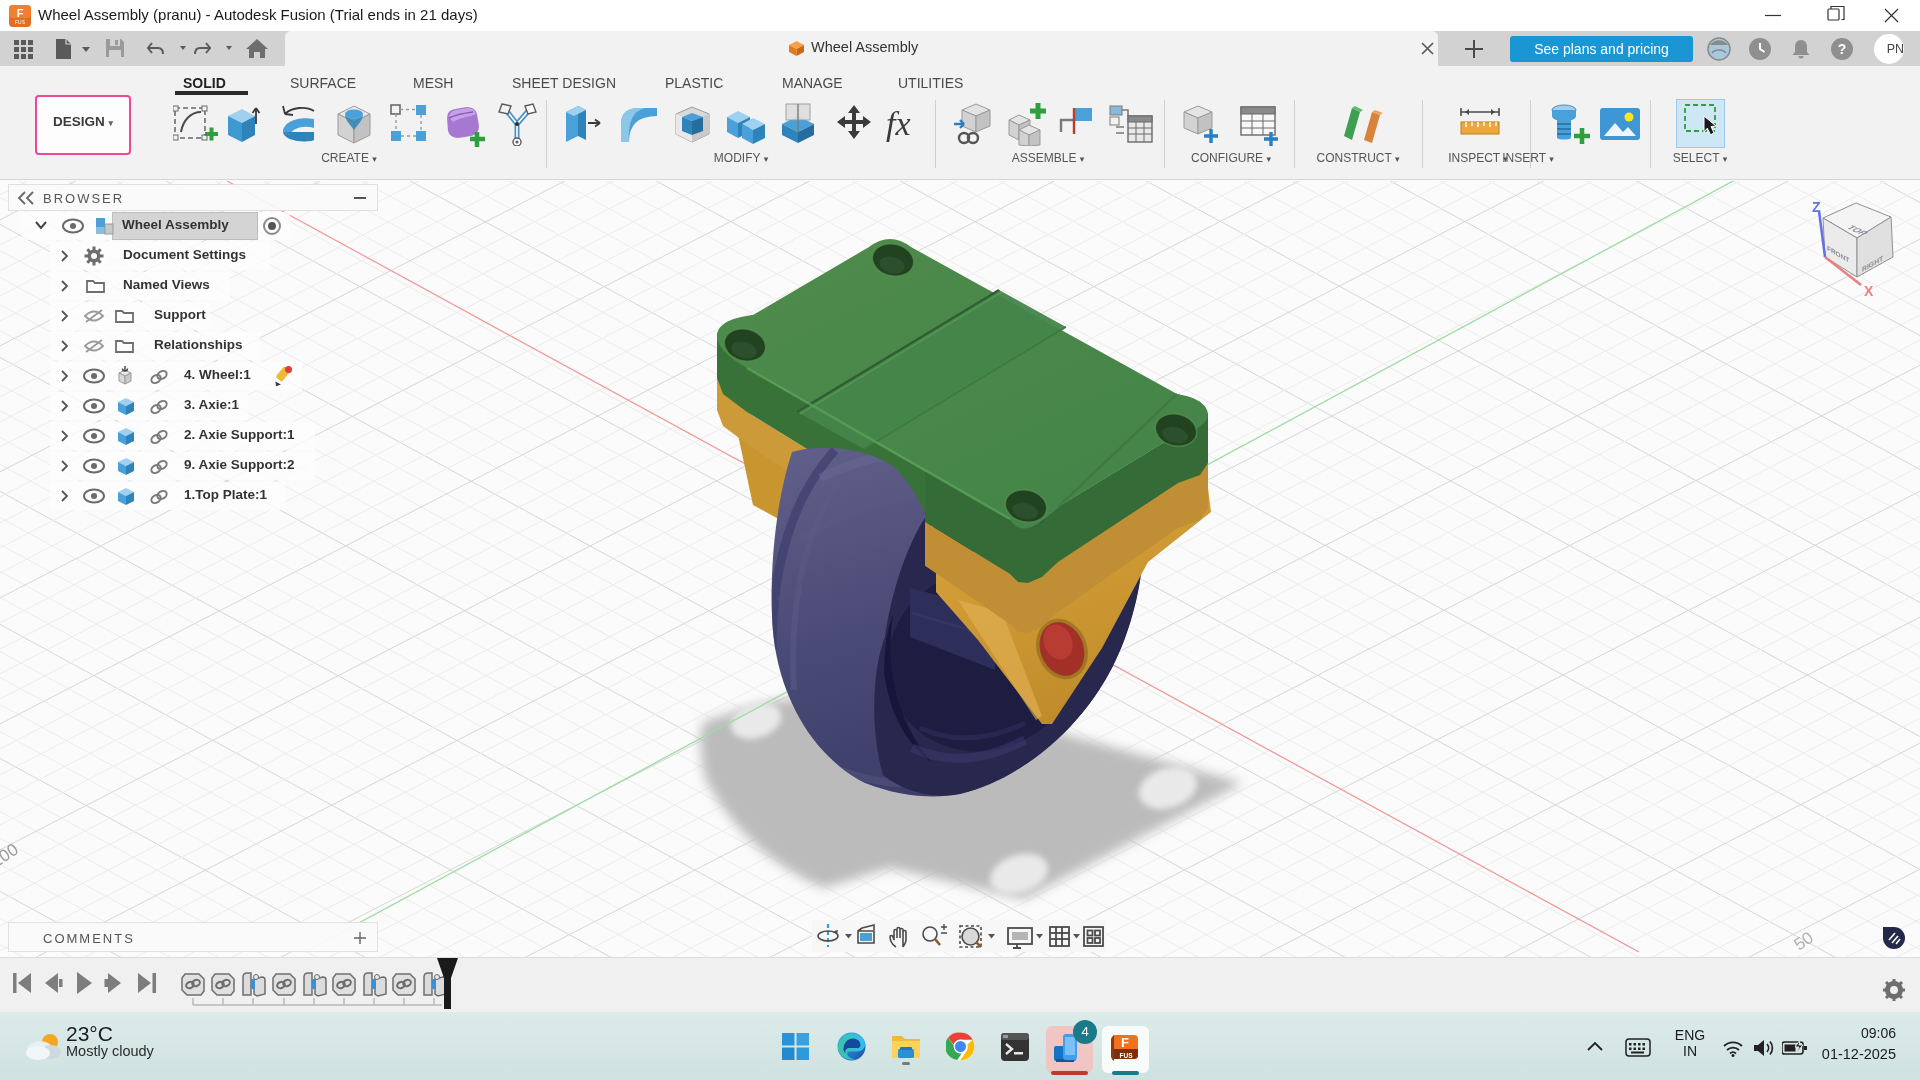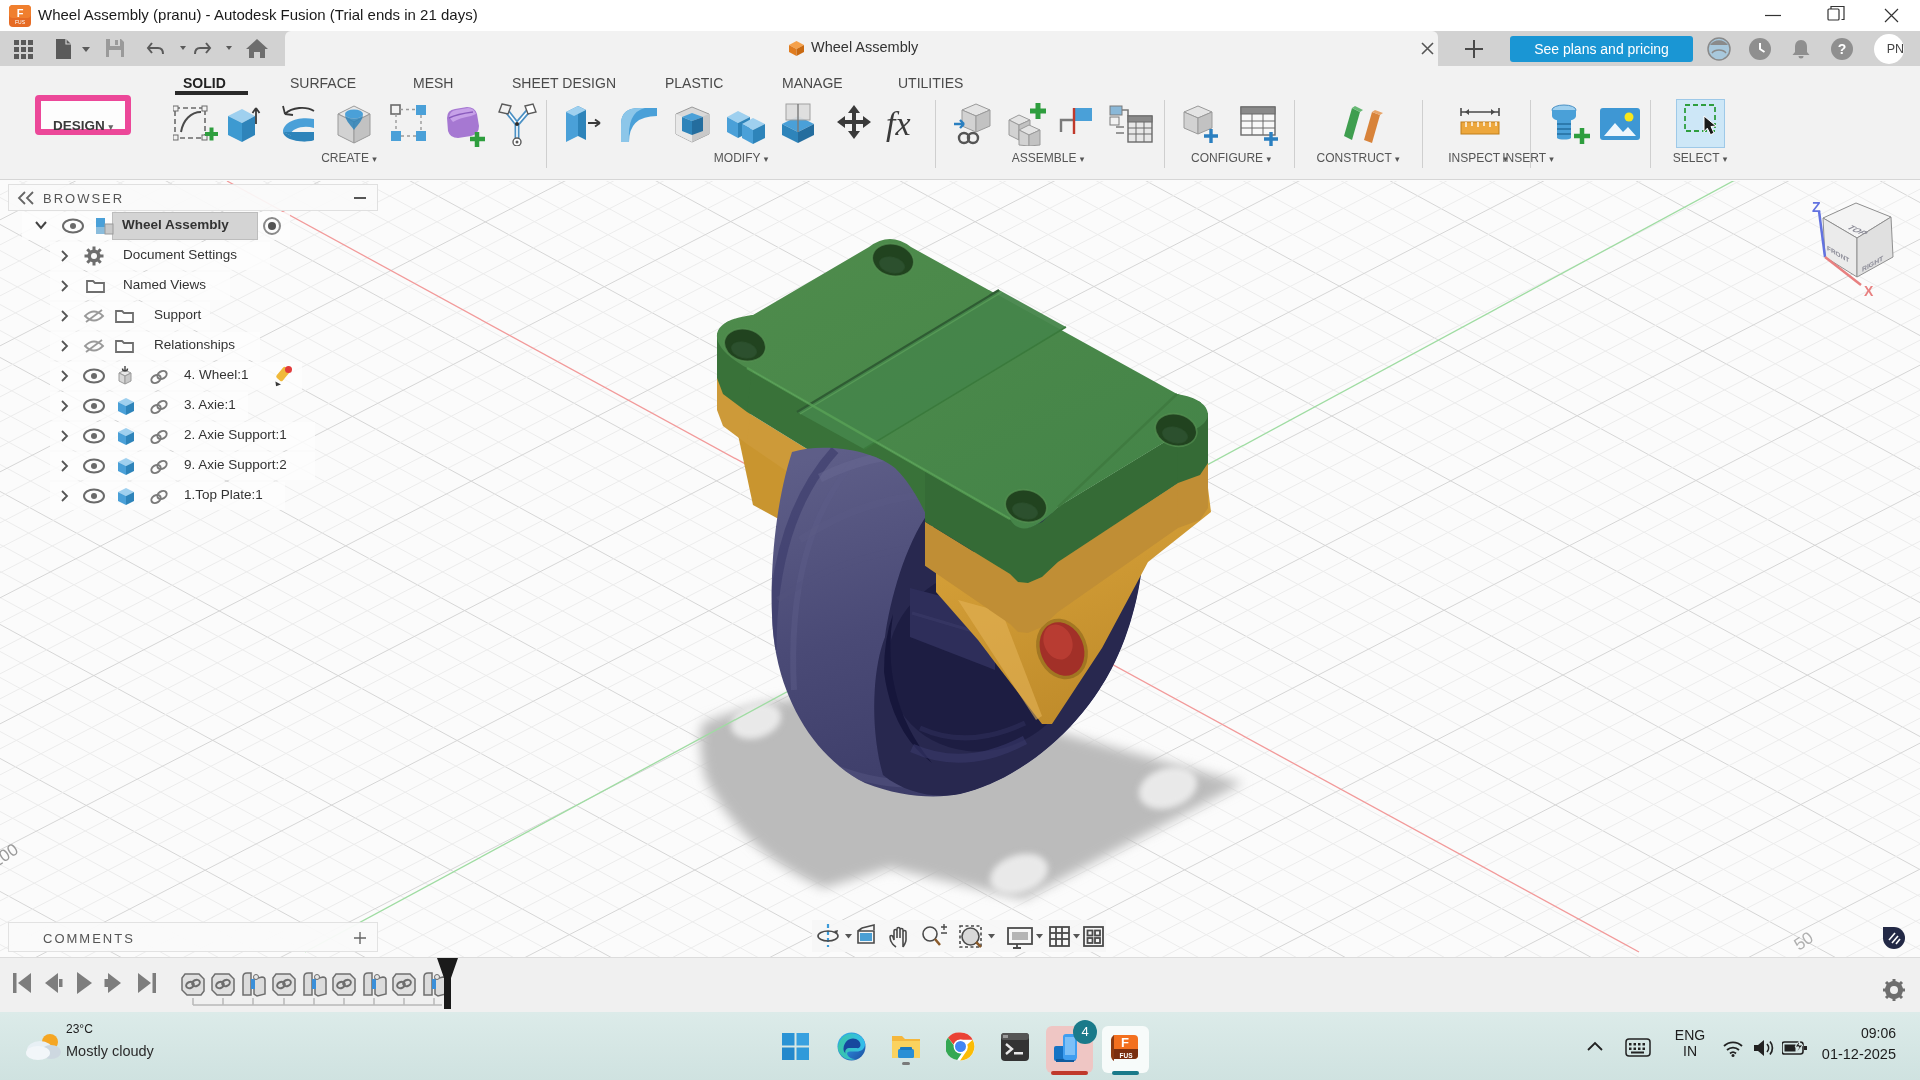--- a/index.html
+++ b/index.html
@@ -135,7 +135,7 @@
     <div class="rtab" style="left:665px">PLASTIC</div>
     <div class="rtab" style="left:782px">MANAGE</div>
     <div class="rtab" style="left:898px">UTILITIES</div>
-    <div class="abs" style="left:35px;top:29px;width:96px;height:40px;background:#fdfdfd;border:6px solid #ec4899;border-radius:4px;font-size:13.5px;font-weight:bold;color:#3a3a3a;text-align:center;line-height:50px">DESIGN <span style="font-size:9px;color:#666">▾</span></div>
+    <div class="abs" style="left:35px;top:29px;width:96px;height:60px;background:#fdfdfd;border:2px solid #ec4899;border-radius:4px;font-size:13.5px;font-weight:bold;color:#3a3a3a;text-align:center;line-height:50px">DESIGN <span style="font-size:9px;color:#666">▾</span></div>
     <div class="gsep" style="left:546px"></div>
     <div class="gsep" style="left:935px"></div>
     <div class="gsep" style="left:1164px"></div>

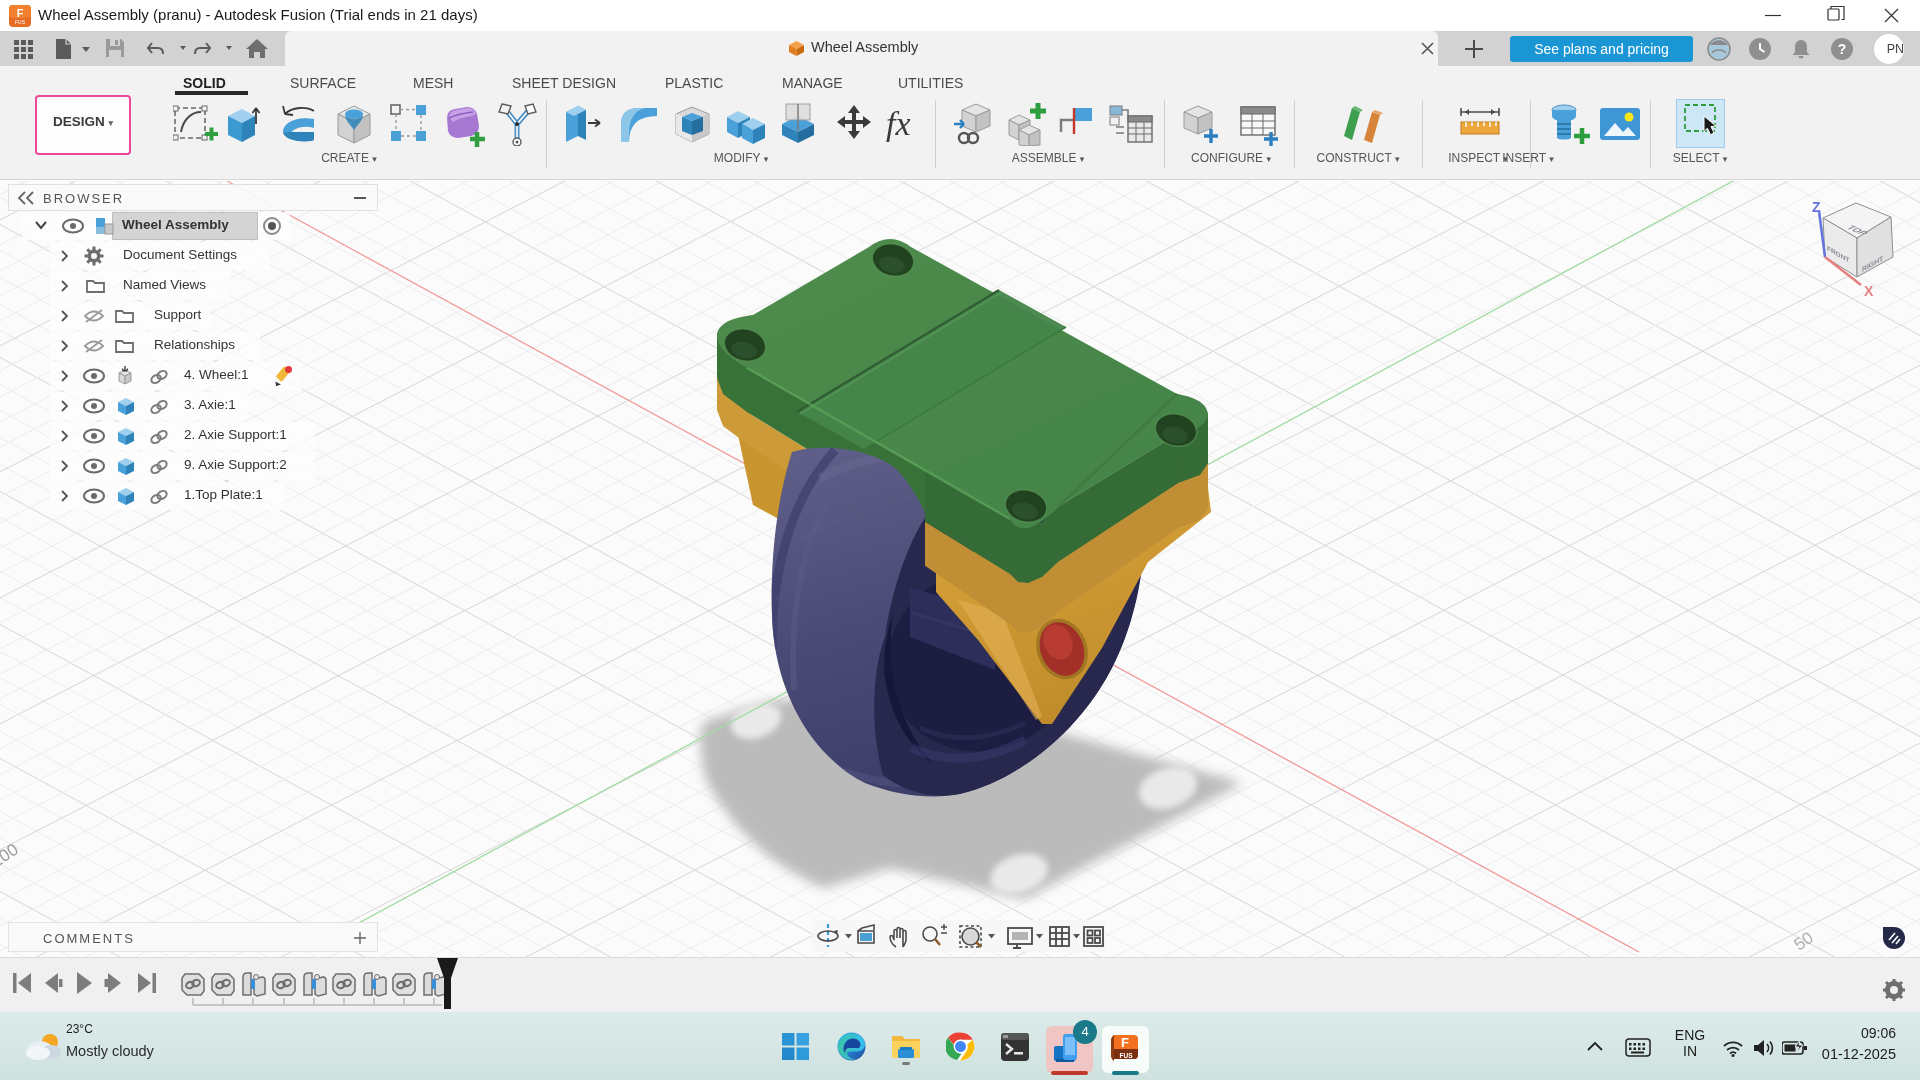--- a/index.html
+++ b/index.html
@@ -27,7 +27,7 @@
 #bheader .t { position:absolute; left:34px; top:6px; font-size:13px; letter-spacing:2px; color:#555; }
 .brow { position:relative; height:30px; }
 .bstrip { position:absolute; top:1px; height:28px; background:rgba(252,252,252,0.82); }
-.btext { position:absolute; top:6px; font-size:13.5px; color:#333; white-space:nowrap; }
+.btext { position:absolute; top:6px; font-size:13.5px; color:#333; white-space:nowrap;font-weight:bold; }
 
 #comments { position:absolute; left:8px; top:741px; width:370px; height:30px; background:rgba(250,250,250,0.95); border:1px solid #e2e2e2; }
 #comments .t { position:absolute; left:34px; top:8px; font-size:13px; letter-spacing:2px; color:#555; }

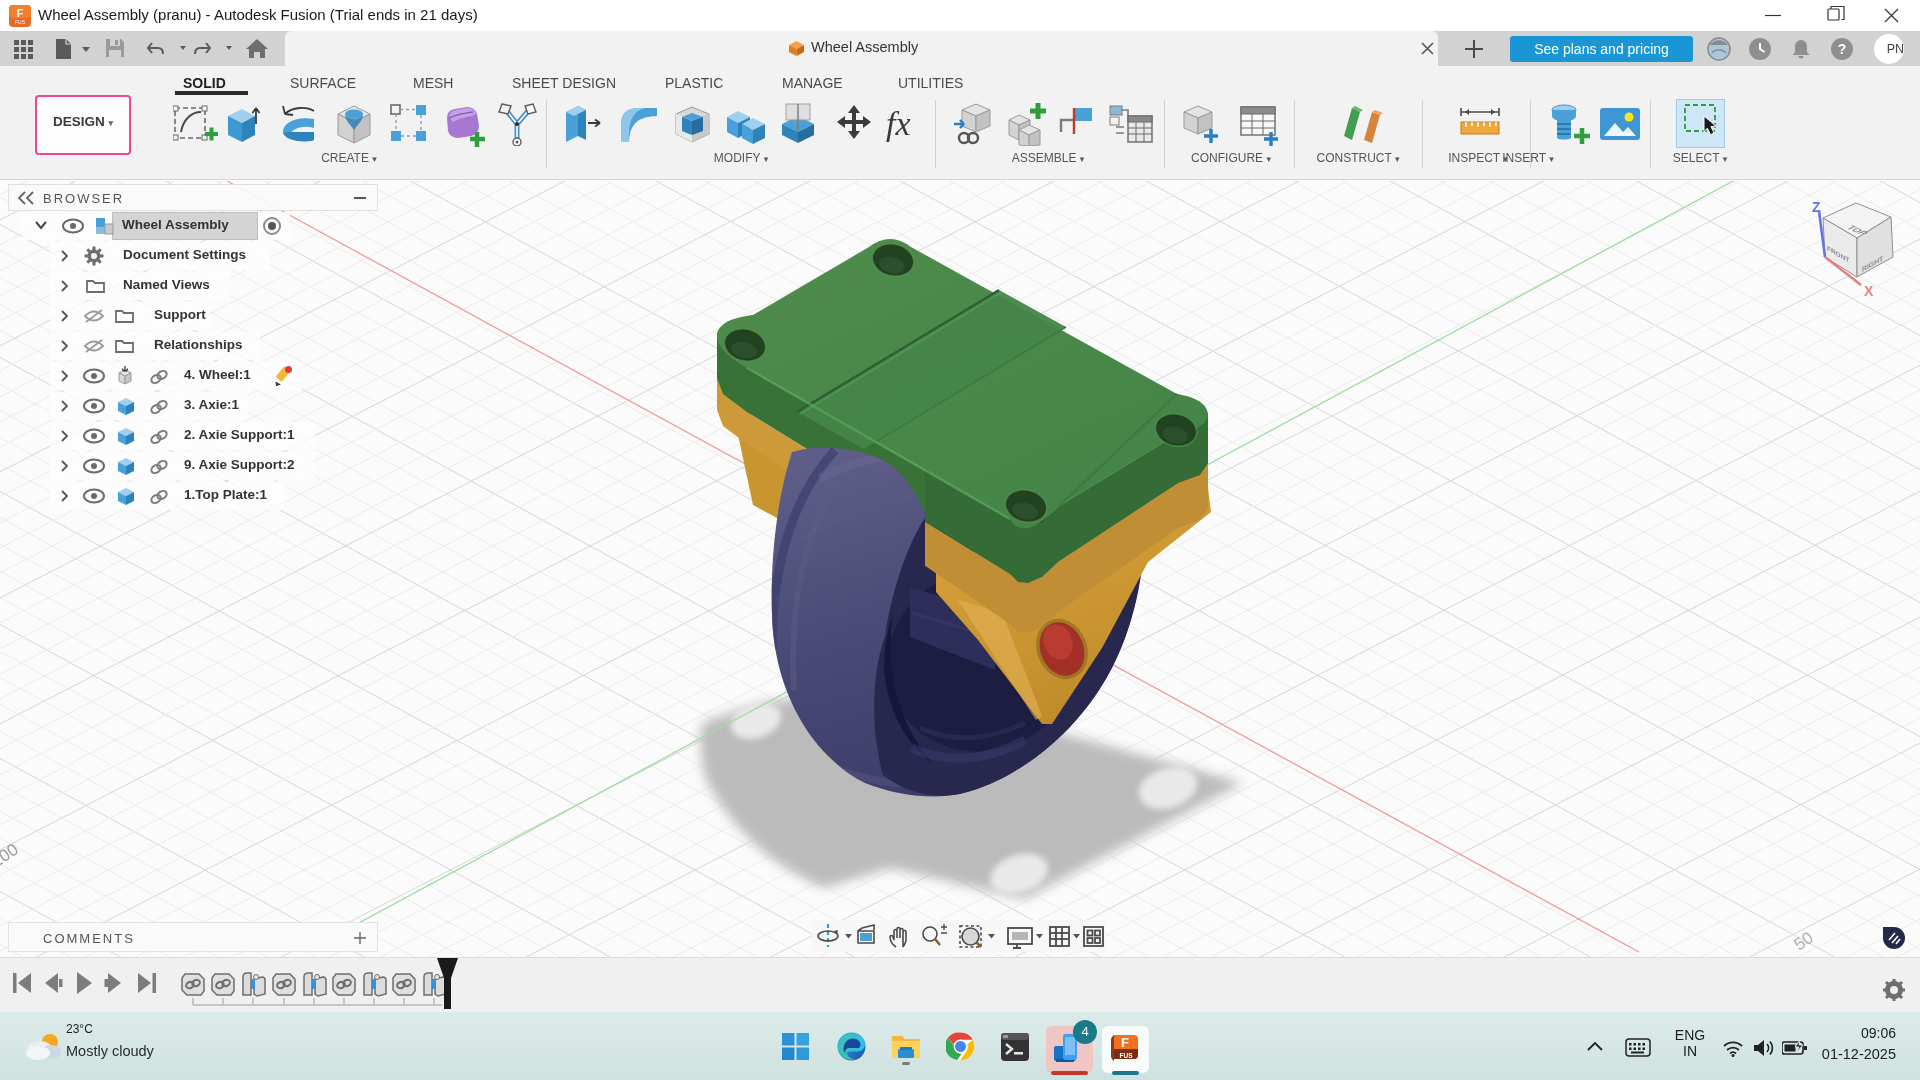--- a/index.html
+++ b/index.html
@@ -1000,7 +1000,7 @@
       <ellipse cx="27" cy="22" rx="10" ry="7" fill="#cdd8e0"></ellipse>
       <ellipse cx="14" cy="23" rx="12" ry="7" fill="#f2f6f9"></ellipse>
     </svg>
-    <div class="tbtxt" style="left:66px;top:10px;font-size:12px">23°C</div>
+    <div class="tbtxt" style="left:66px;top:10px;font-size:21px">23°C</div>
     <div class="tbtxt" style="left:66px;top:31px;font-size:14.5px;color:#2a2a2a">Mostly cloudy</div>
 
     <svg class="abs" style="left:782px;top:21px" width="27" height="27">

